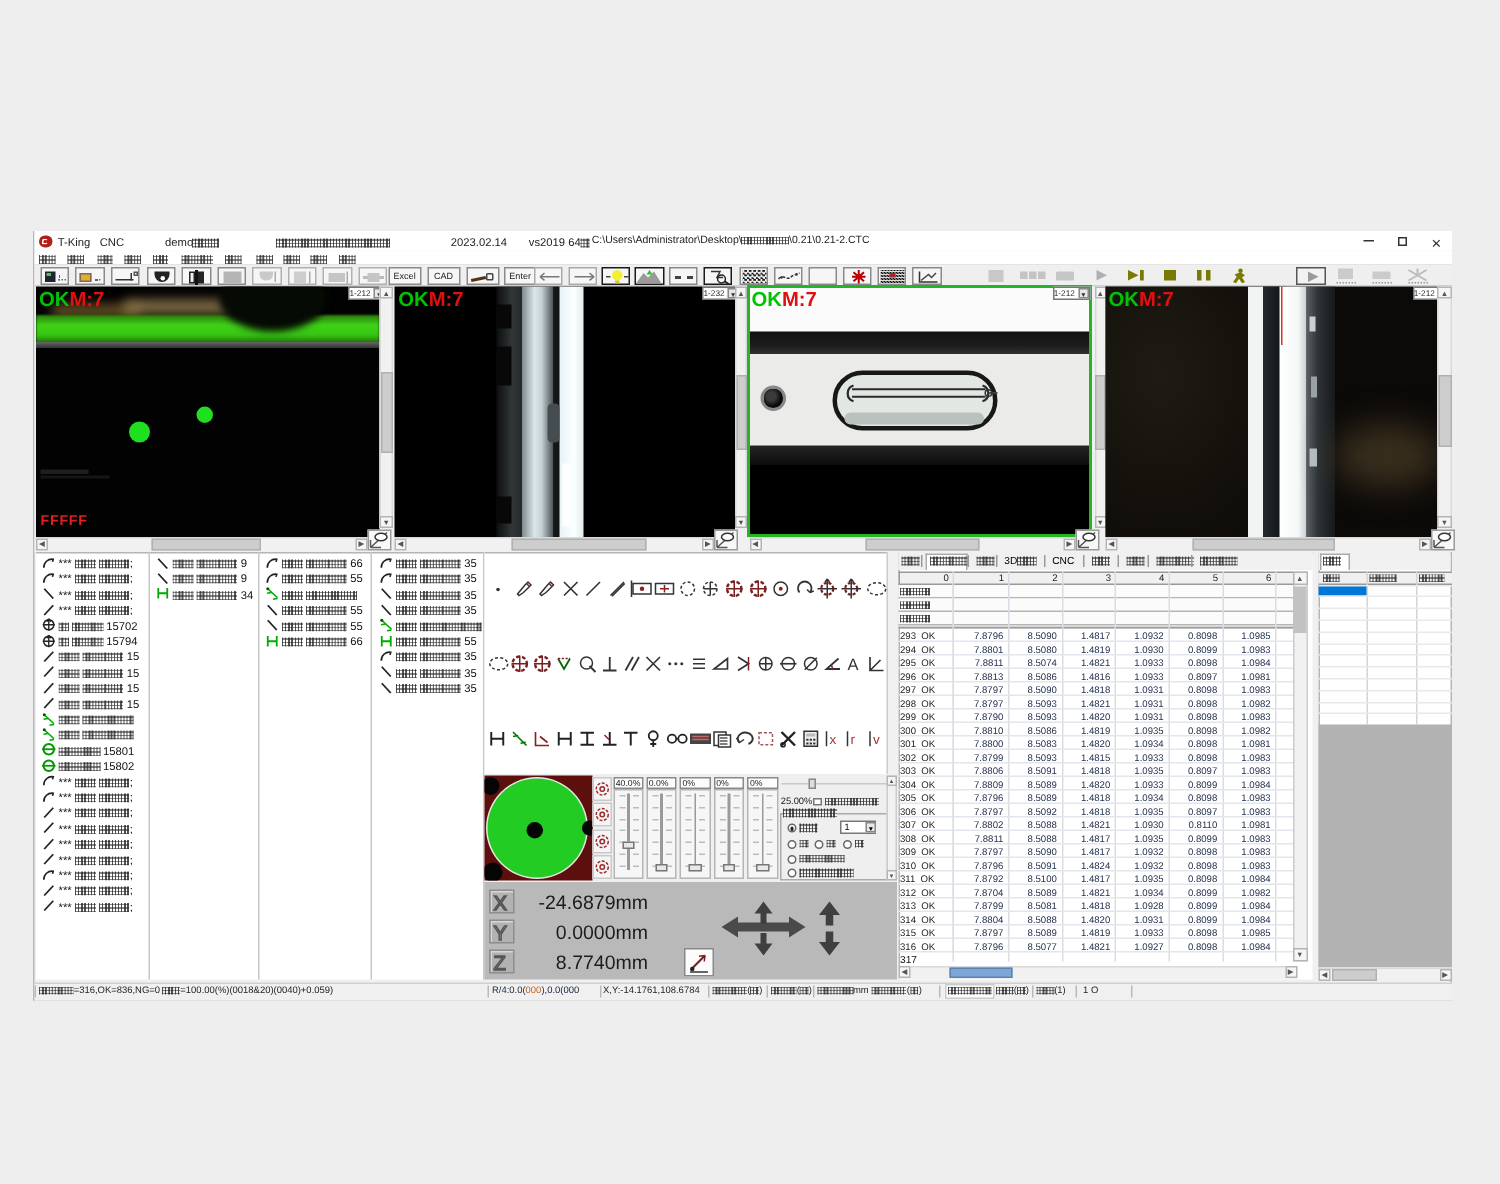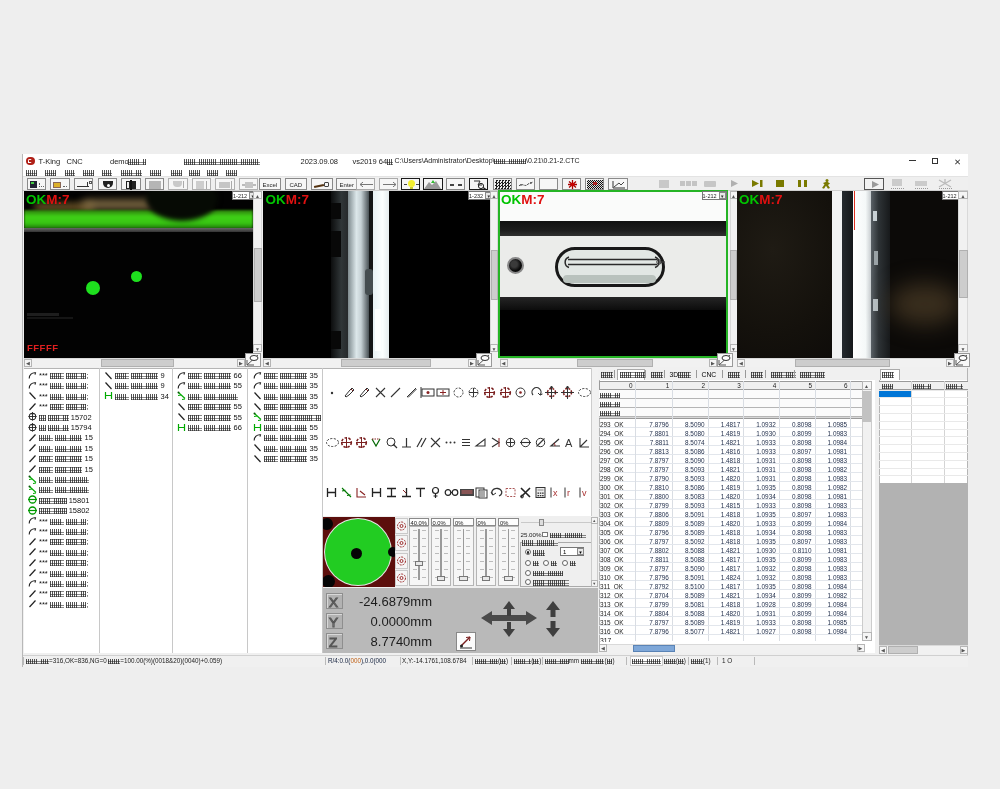--- a/index.html
+++ b/index.html
@@ -18,7 +18,7 @@
 <div style="left:110px;top:157.2px;width:200px;height:9px;font-size:7.5px;color:#222;width:auto"><span class="tx">demo</span></div>
 <div style="left:127.5px;top:157.2px;width:200px;height:9px;font-size:7.5px;color:#222;width:auto"><span class="tx"><i class="cj" style="width:18.9px;height:6.1px"></i></span></div>
 <div style="left:184px;top:157.2px;width:200px;height:9px;font-size:7.5px;color:#222;width:auto"><span class="tx"><i class="cj" style="width:75.6px;height:6.1px"></i></span></div>
-<div style="left:300.5px;top:157.2px;width:200px;height:9px;font-size:7.5px;color:#222;width:auto"><span class="tx">2023.09.08</span></div>
+<div style="left:300.5px;top:157.2px;width:200px;height:9px;font-size:7.5px;color:#222;width:auto"><span class="tx">2023.02.14</span></div>
 <div style="left:352.5px;top:157.2px;width:200px;height:9px;font-size:7.5px;color:#222;width:auto"><span class="tx">vs2019 64<i class="cj" style="width:6.3px;height:6.1px"></i></span></div>
 <div style="left:394.5px;top:157.2px;width:200px;height:9px;font-size:7px;color:#222;width:auto"><span class="tx">C:\Users\Administrator\Desktop\<i class="cj" style="width:31.5px;height:5.7px"></i>\0.21\0.21-2.CTC</span></div>
 <div style="left:908.5px;top:160.3px;width:7px;height:1px;background:#333"></div>

